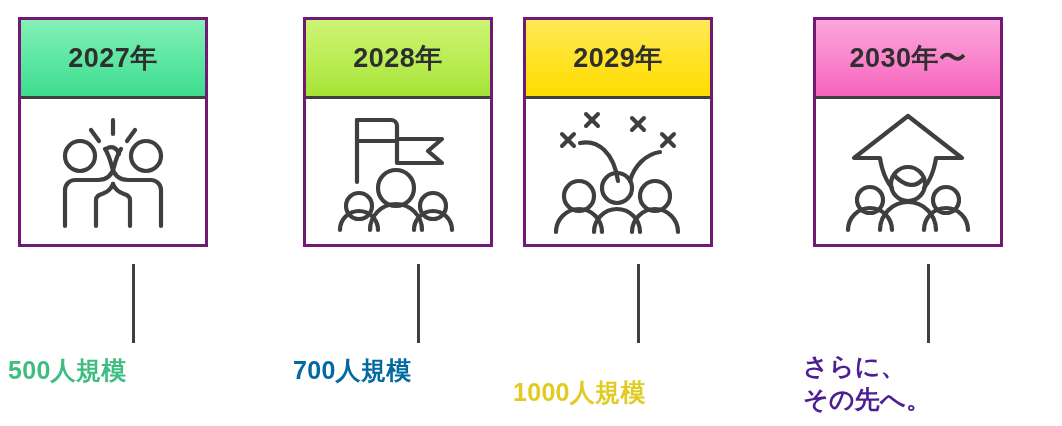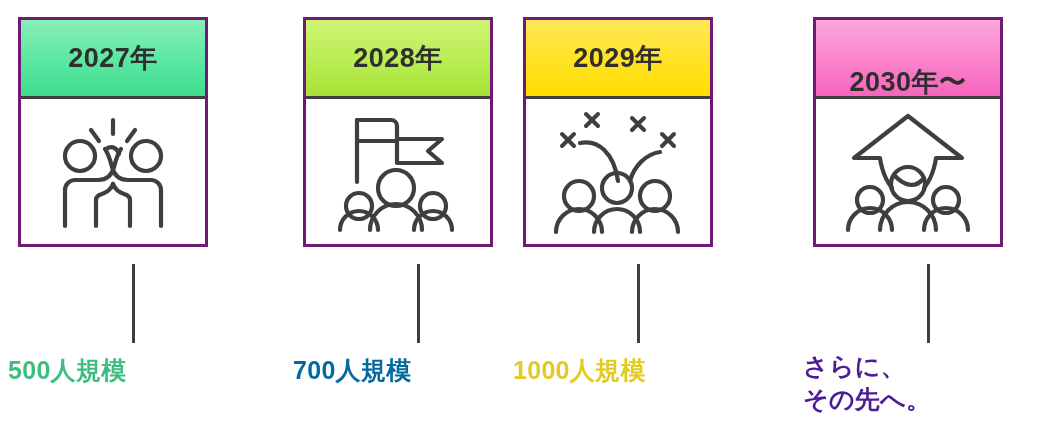--- a/index.html
+++ b/index.html
@@ -79,7 +79,7 @@
   .hdr-green  { background: linear-gradient(180deg, #86efb7 0%, #5fe8a3 48%, #3edc90 100%); }
   .hdr-lime   { background: linear-gradient(180deg, #ccf472 0%, #bcee57 48%, #a7e236 100%); }
   .hdr-yellow { background: linear-gradient(180deg, #ffe958 0%, #ffe329 48%, #ffdd00 100%); }
-  .hdr-pink   { background: linear-gradient(180deg, #fba6db 0%, #fa87cd 48%, #f763be 100%); align-items: flex-end; }
+  .hdr-pink   { background: linear-gradient(180deg, #fba6db 0%, #fa87cd 48%, #f763be 100%); }
 
   .connector {
     position: absolute;

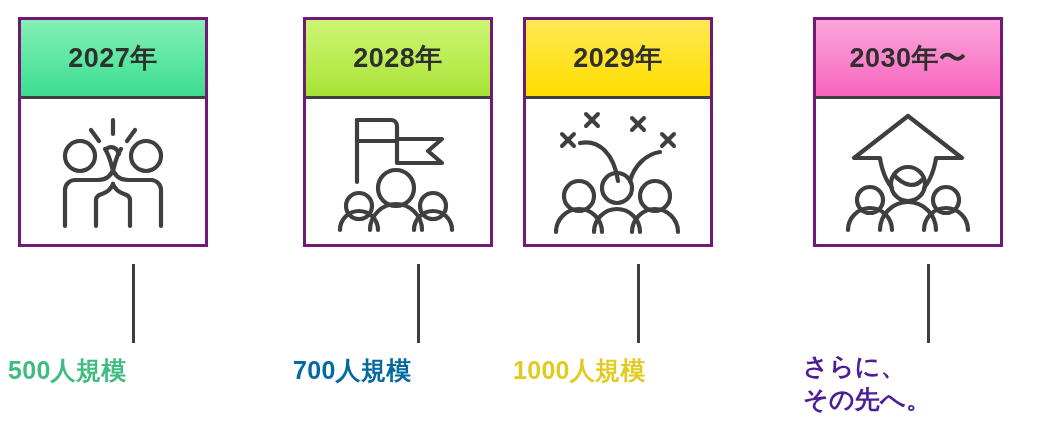--- a/index.html
+++ b/index.html
@@ -105,7 +105,7 @@
 
   .caption.c0 { color: #3fbd81; }
   .caption.c1 { color: #0369a1; }
-  .caption.c2 { color: #e2cb21; }
+  .caption.c2 { color: #e2cb21; margin-top: 22px; }
   .caption.c3 { color: #4c1d95; top: 333px; }
 </style>
 </head>

